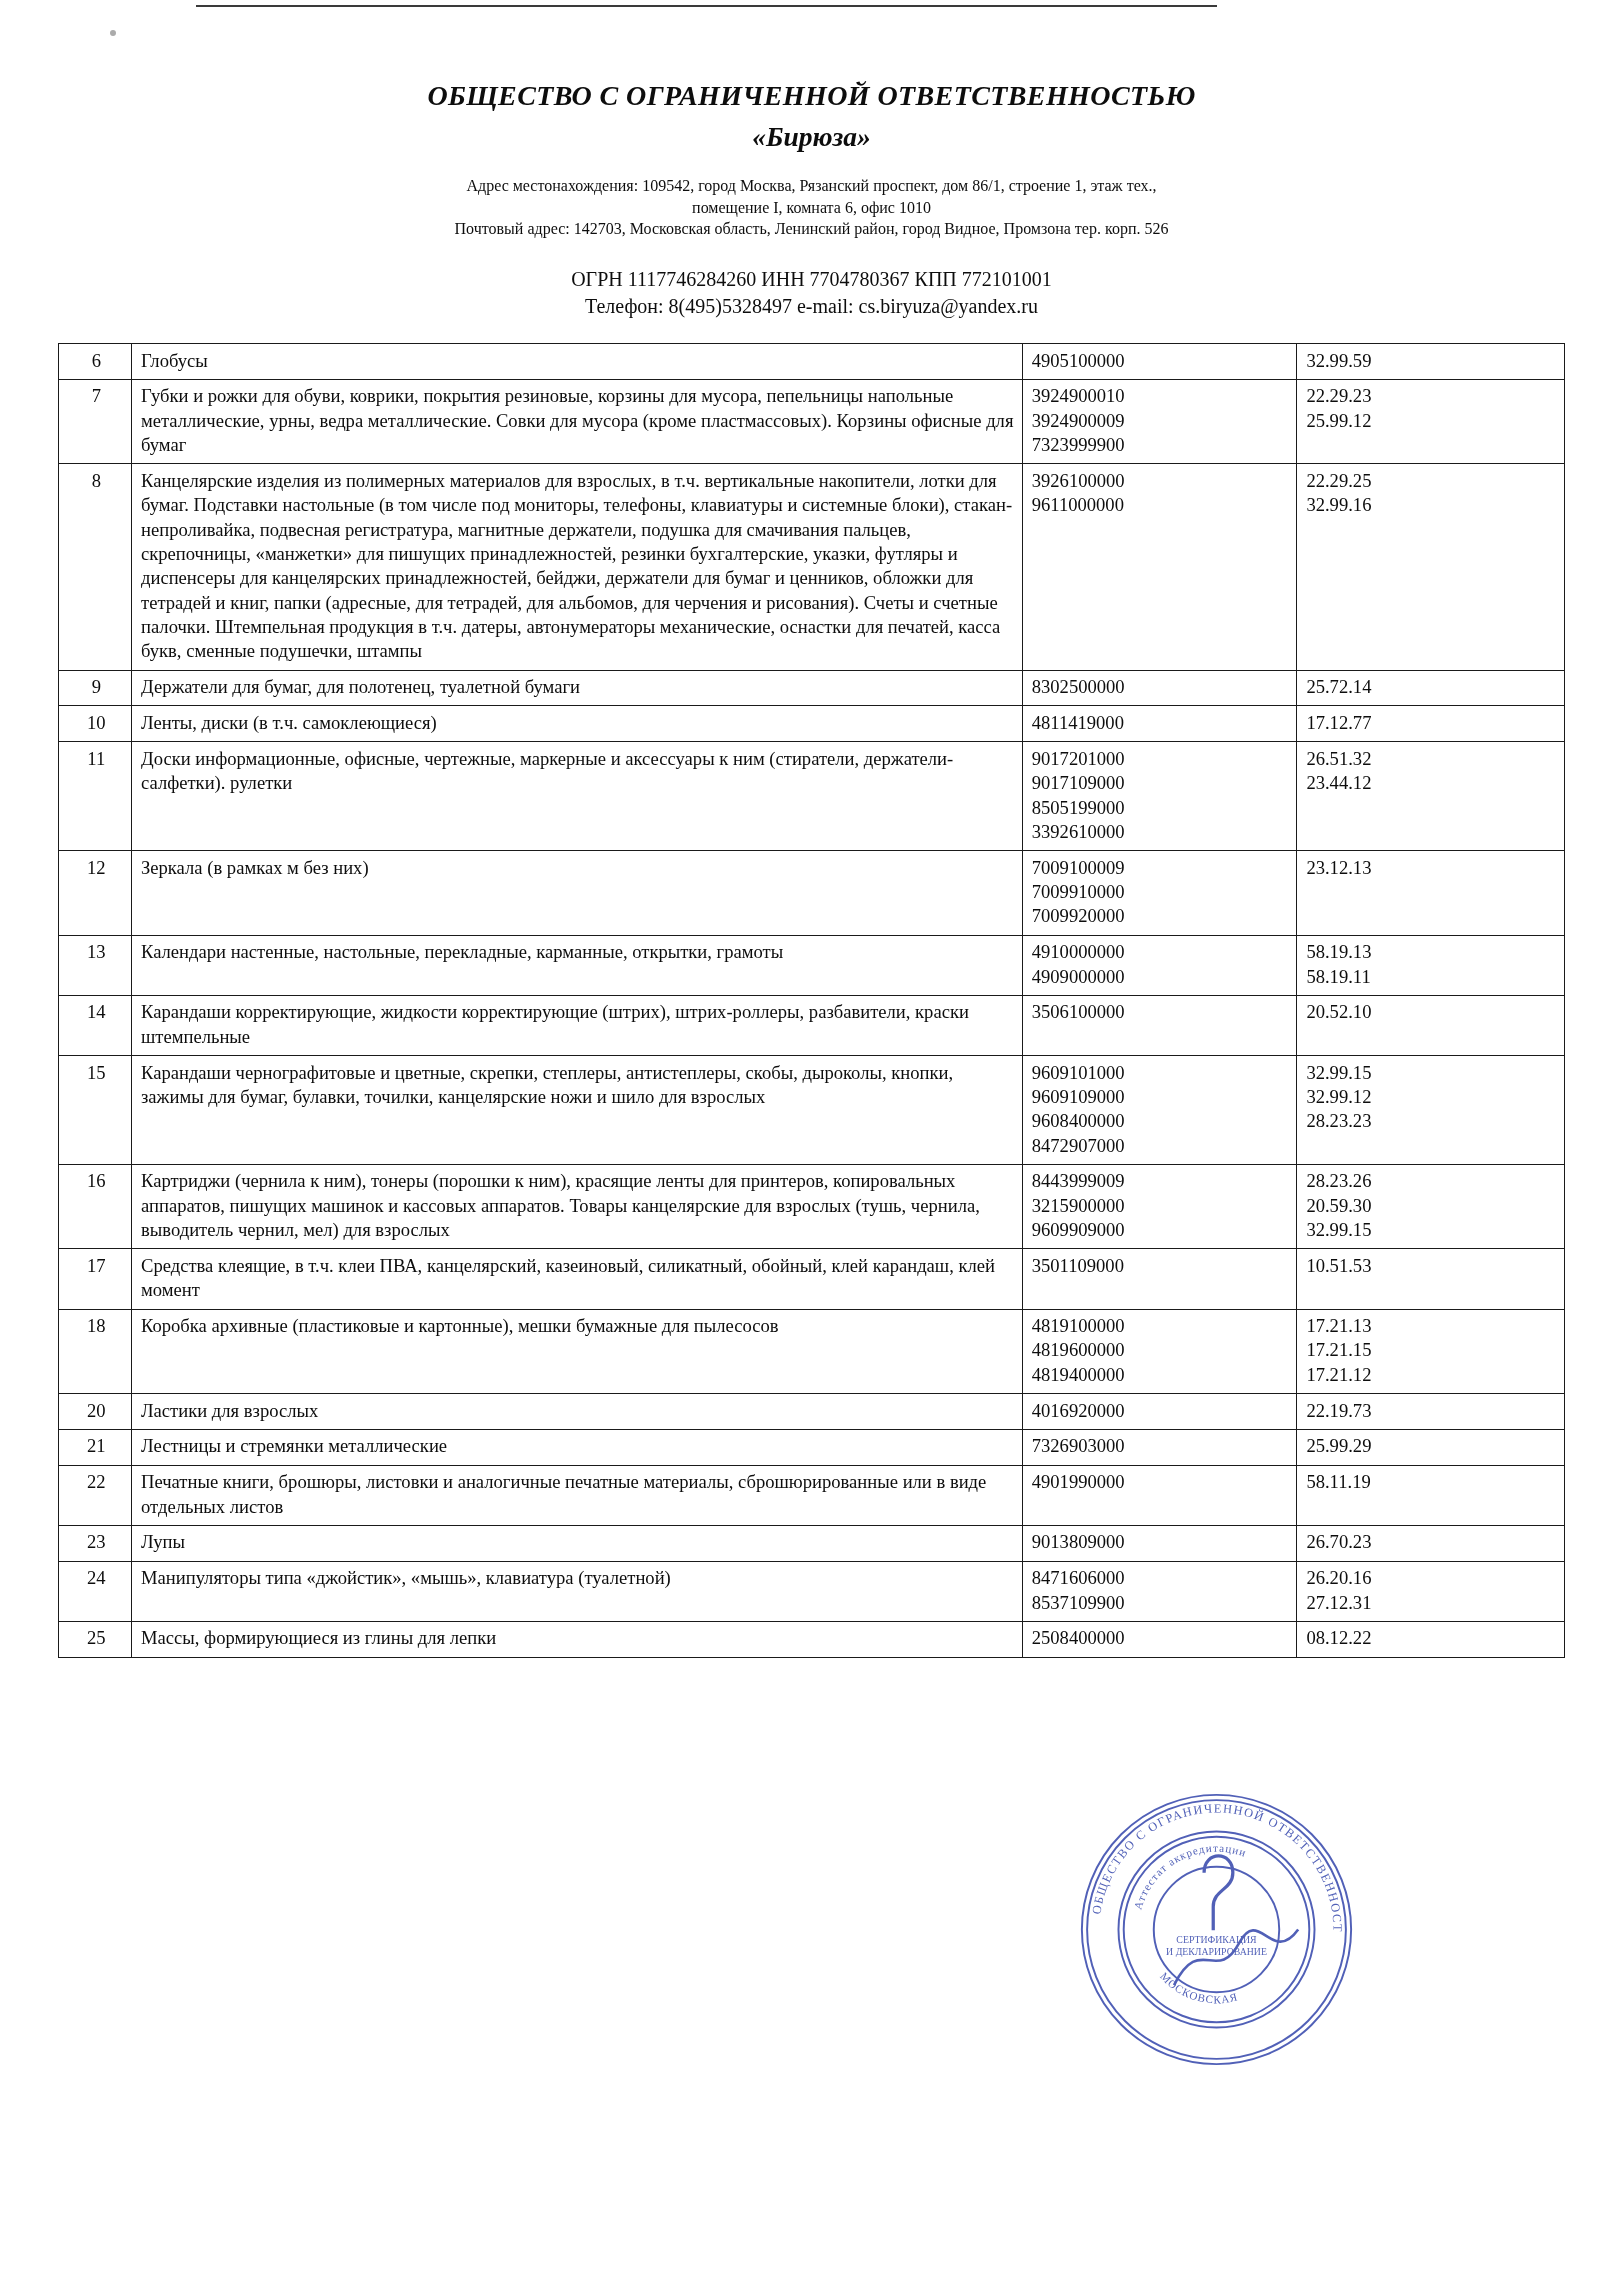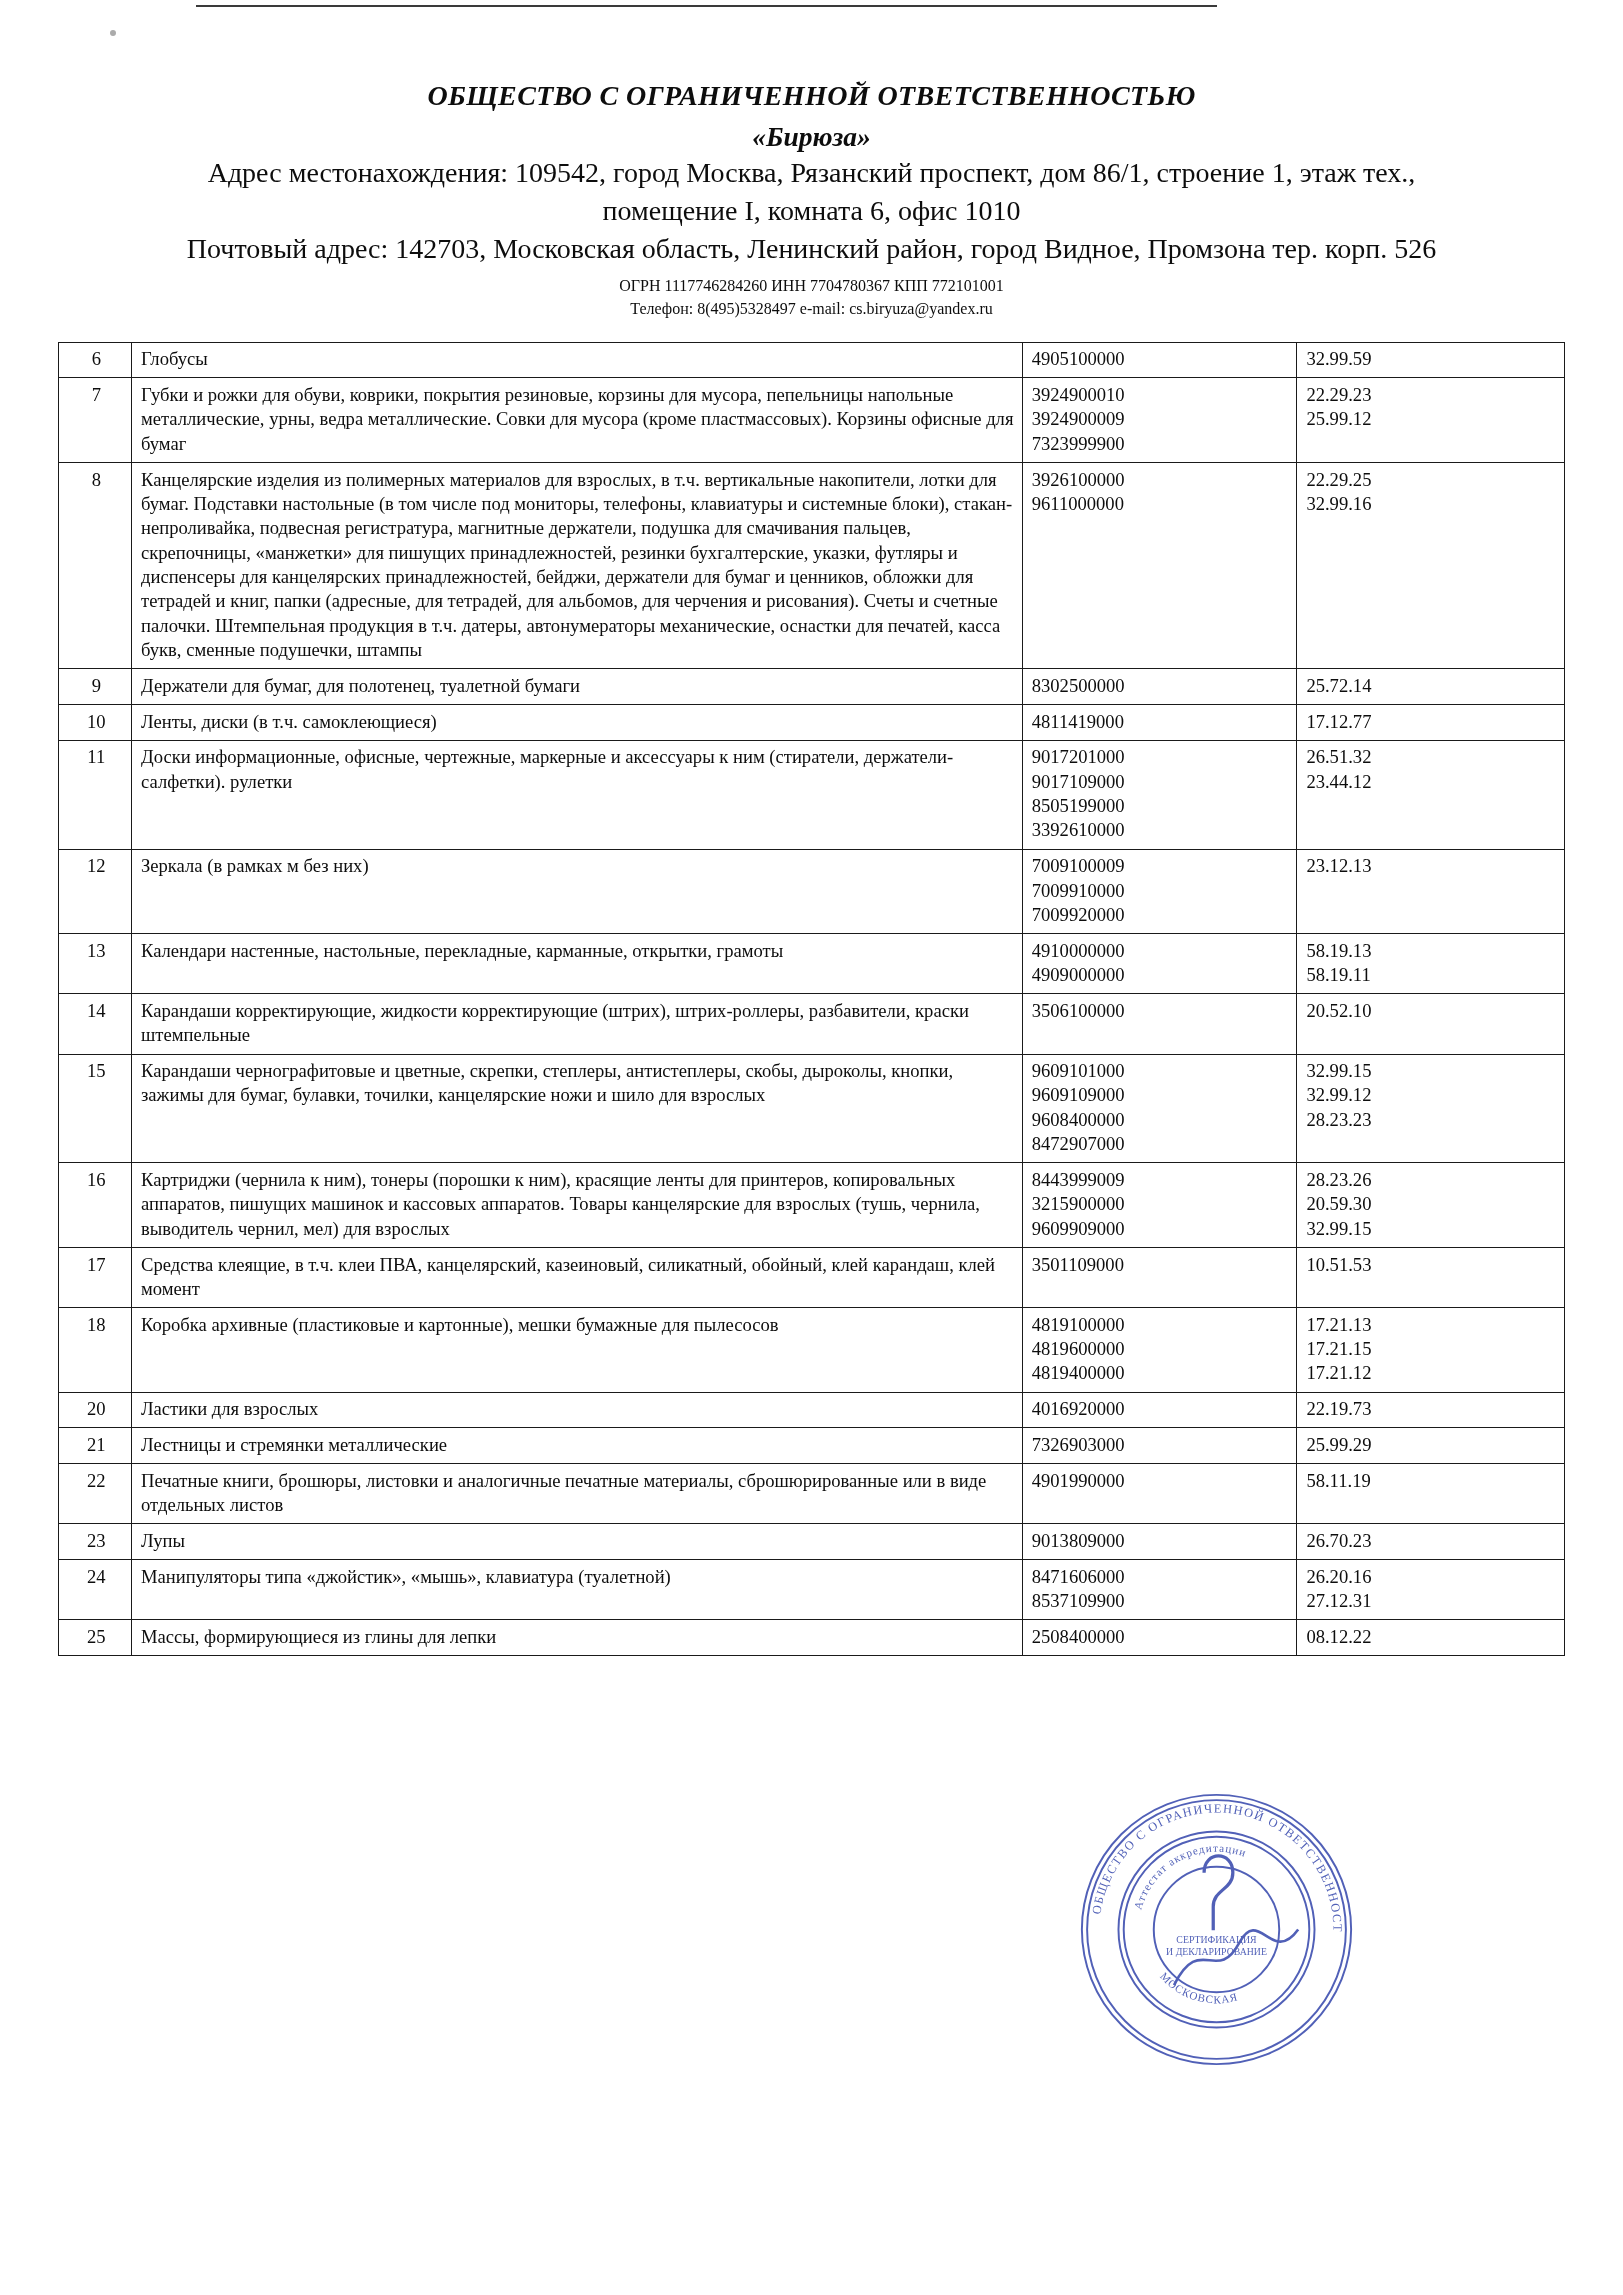--- a/index.html
+++ b/index.html
@@ -58,8 +58,8 @@
     margin-top: 7.9px;
   }
   .addr-block {
-    margin-top: 1px;
-    font-size: 28px;
+    margin-top: 22px;
+    font-size: 16px;
     line-height: 1.35;
   }
   .addr-line {

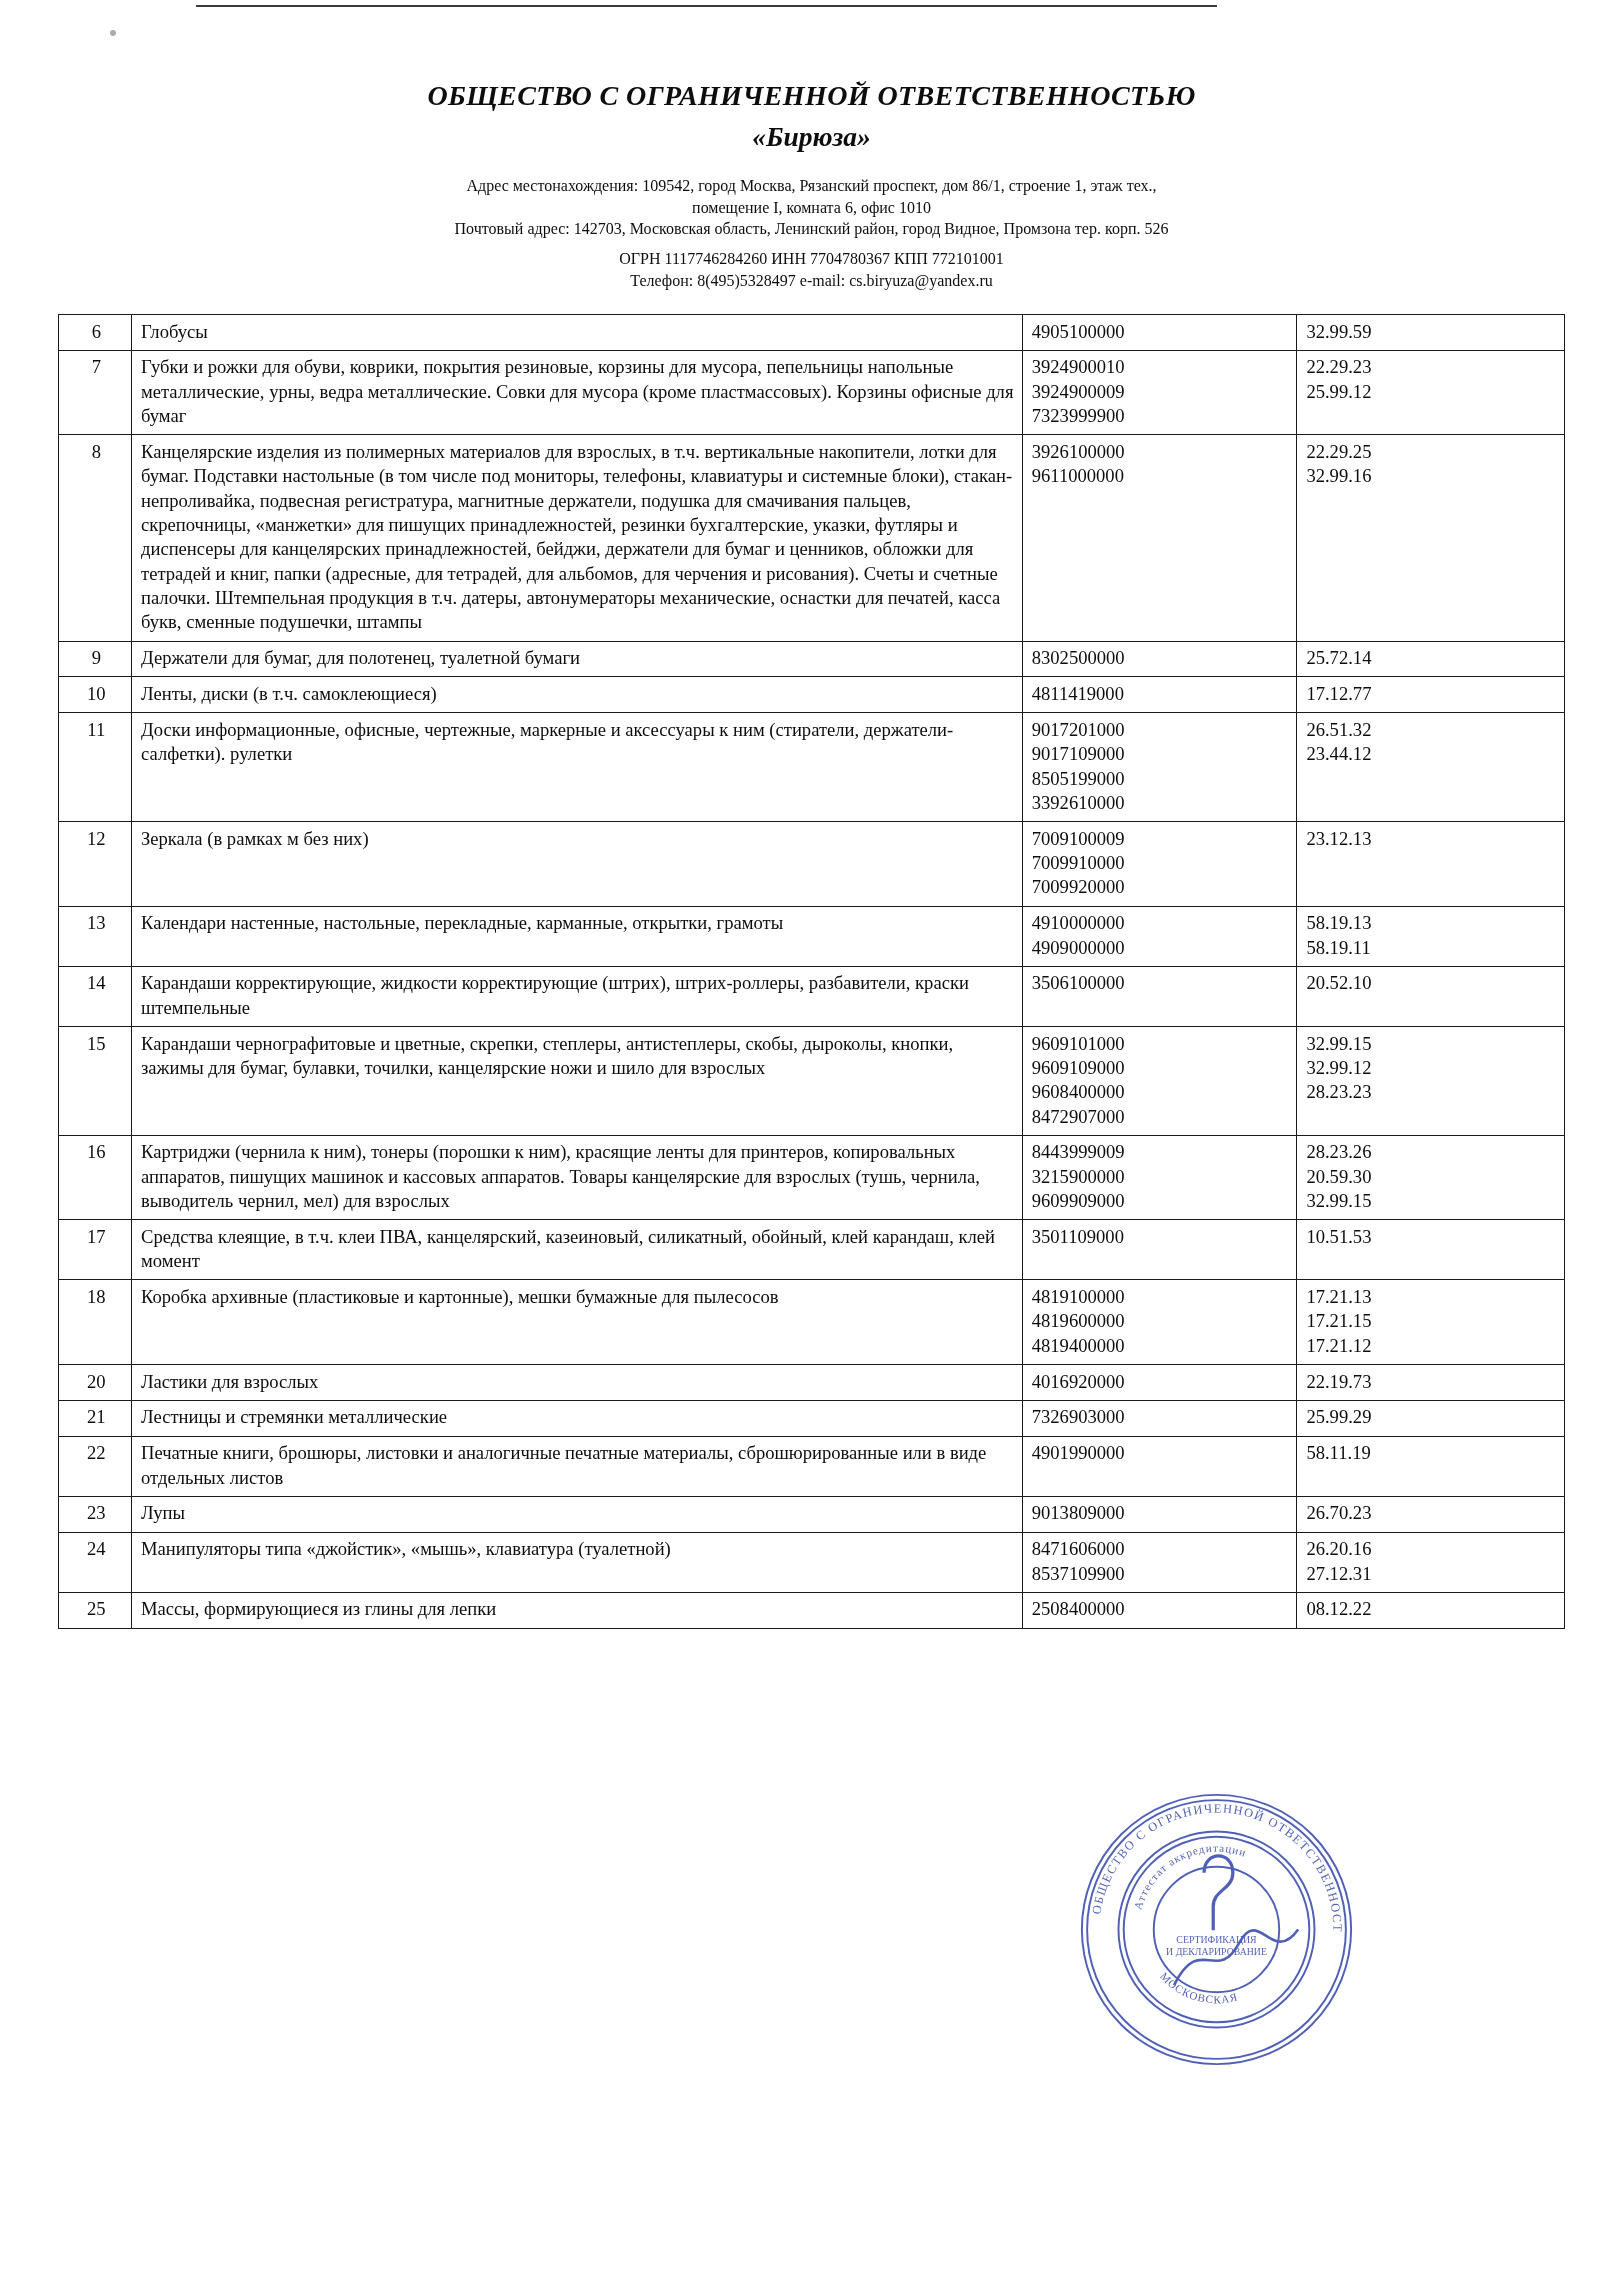--- a/index.html
+++ b/index.html
@@ -66,8 +66,8 @@
     padding: 0 150px;
   }
   .reg-block {
-    margin-top: 8px;
-    font-size: 16px;
+    margin-top: 26px;
+    font-size: 20px;
     line-height: 1.38;
   }
 

